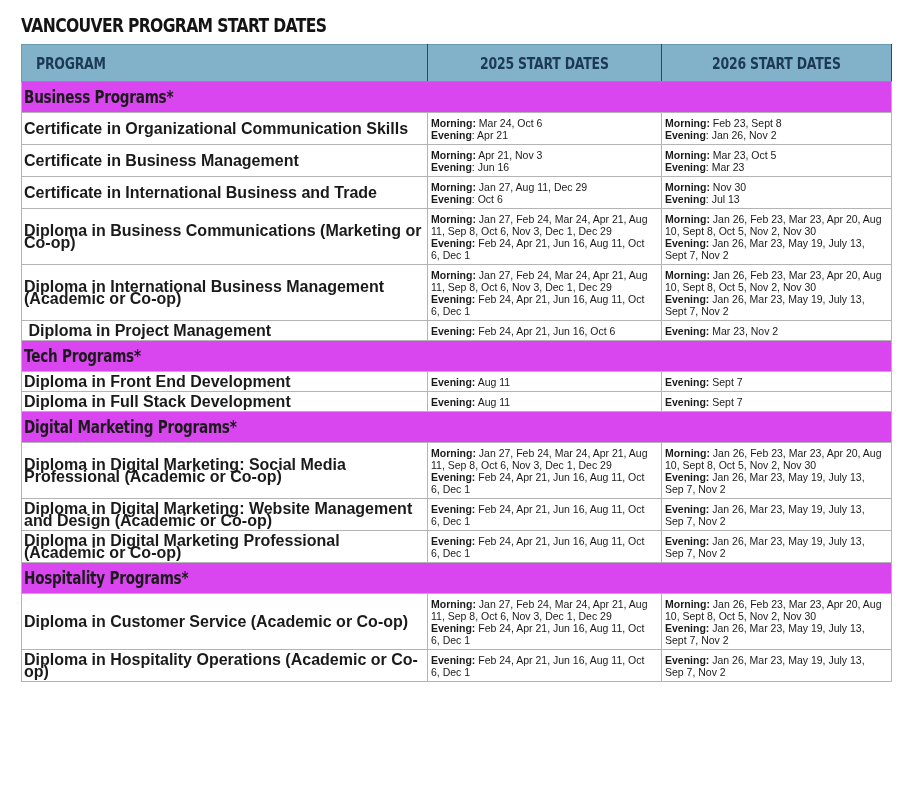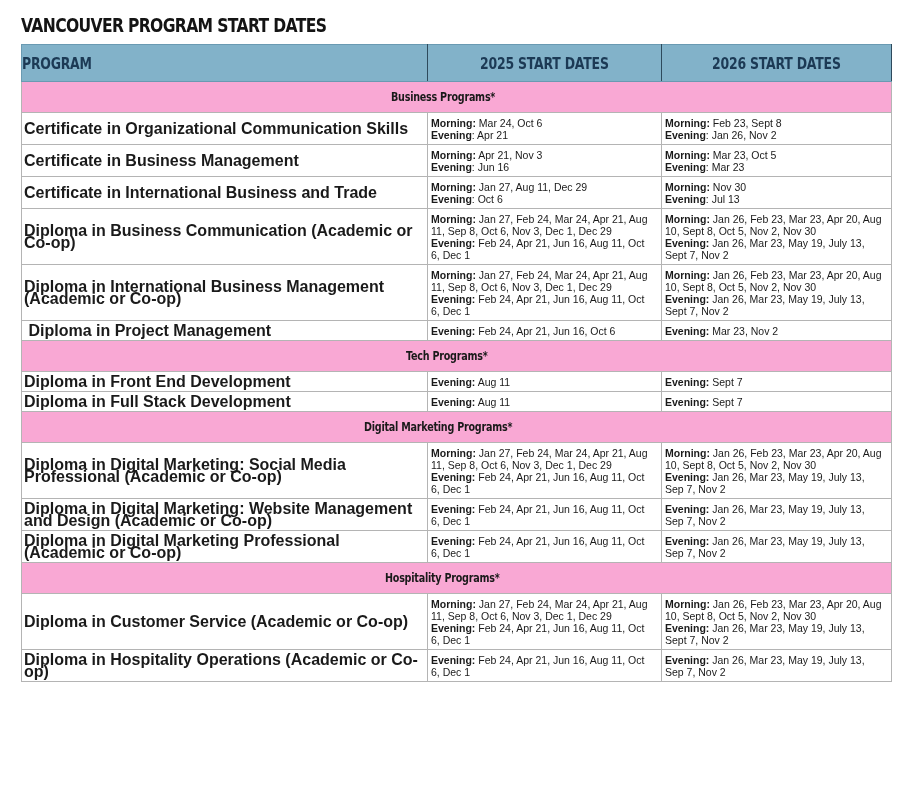--- a/index.html
+++ b/index.html
@@ -11,7 +11,7 @@
   col.c3 { width: 230px; }
   th { background: #82b2c9; color: #1c3a55; font-family: "DejaVu Sans", sans-serif; font-weight: bold; font-size: 16px; height: 36px; border: 1px solid #6a9ab2; border-right: 1px solid #2e4a5c; padding: 0; }
   th .t { display: inline-block; transform: scaleX(0.78); letter-spacing: -0.3px; }
-  th.left { text-align: left; padding-left: 0; }
+  th.left { text-align: left; padding-left: 14px; }
   th.left .t { transform-origin: left center; }
   th.center { text-align: center; }
   td { border: 1px solid #b4b4b4; padding: 3px 3px; vertical-align: middle; font-size: 10.5px; line-height: 12px; }

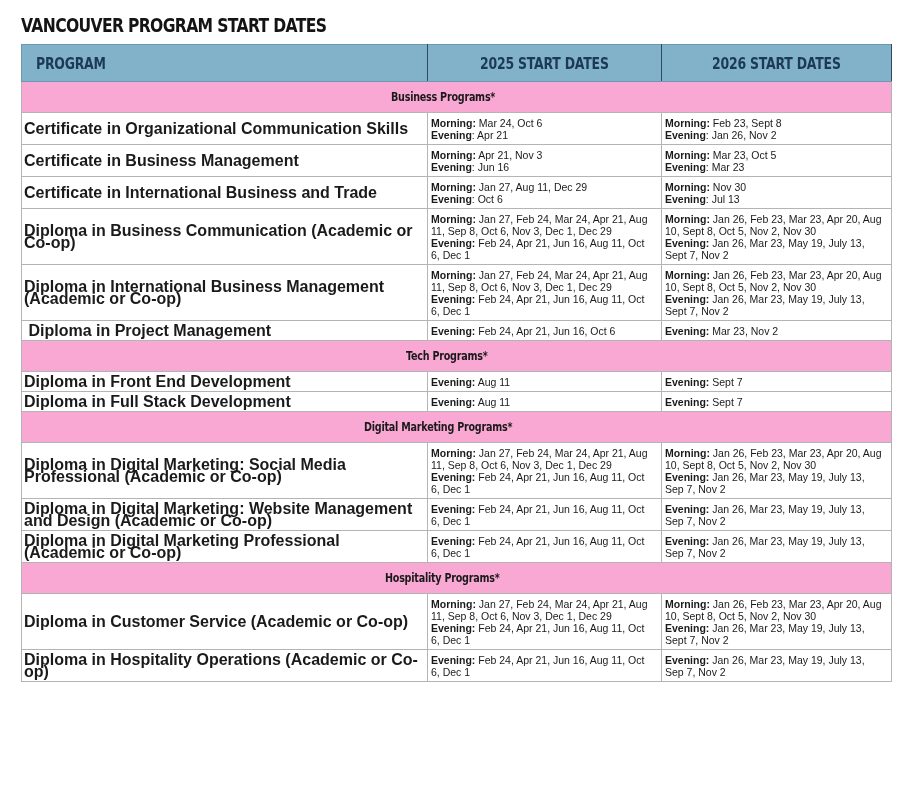--- a/index.html
+++ b/index.html
@@ -15,7 +15,7 @@
   th.left .t { transform-origin: left center; }
   th.center { text-align: center; }
   td { border: 1px solid #b4b4b4; padding: 3px 3px; vertical-align: middle; font-size: 10.5px; line-height: 12px; }
-  tr.section td { background: #f9a8d4; height: 22px; font-family: "DejaVu Sans", sans-serif; font-weight: bold; font-size: 12px; padding: 4px 2px; text-align: center; }
+  tr.section td { background: #d946ef; height: 22px; font-family: "DejaVu Sans", sans-serif; font-weight: bold; font-size: 17px; padding: 4px 2px; }
   tr.section td .t { display: inline-block; transform: scaleX(0.8); transform-origin: left center; letter-spacing: -0.3px; }
   td.prog { font-weight: bold; font-size: 16px; padding-left: 2px; }
   td.dates { padding: 4px 8px 3px 3px; }

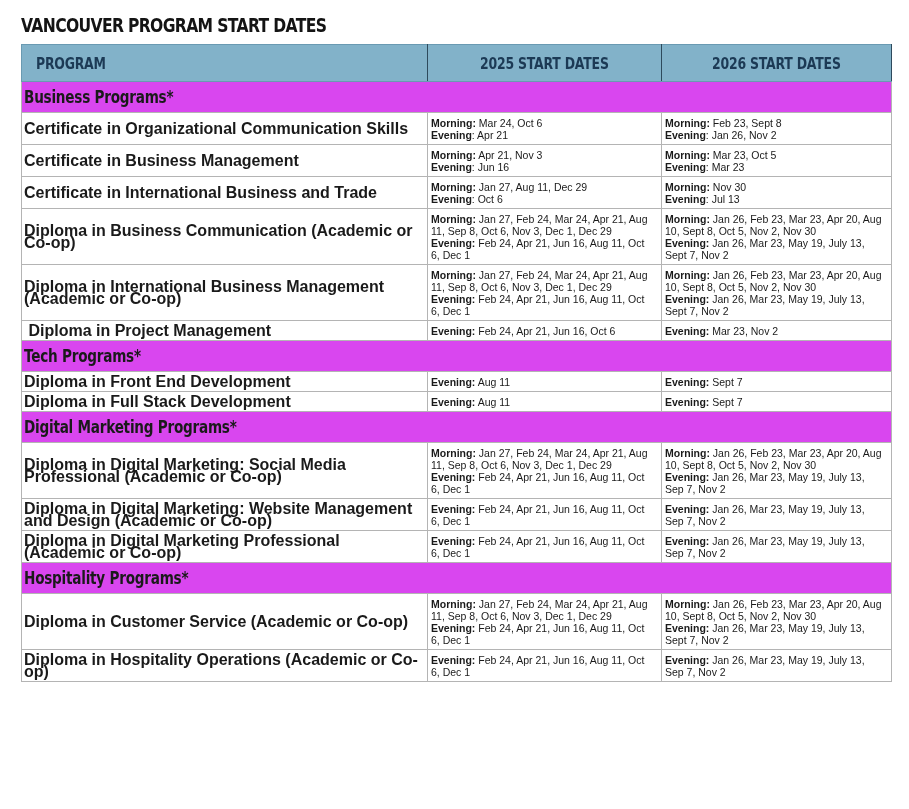--- a/index.html
+++ b/index.html
@@ -78,7 +78,7 @@
         </td>
       </tr>
       <tr>
-        <td class="prog" style="white-space: pre-wrap;">Diploma in Business Communication (Academic or  Co-op)</td>
+        <td class="prog" style="white-space: pre-wrap;">Diploma in Business Communications (Marketing or  Co-op)</td>
         <td class="dates">
           <span class="line"><b>Morning:</b><span> Jan 27, Feb 24, Mar 24, Apr 21, Aug 11, Sep 8, Oct 6, Nov 3, Dec 1, Dec 29</span></span>
           <span class="line"><b>Evening:</b><span> Feb 24, Apr 21, Jun 16,  Aug 11, Oct 6, Dec 1</span></span>

